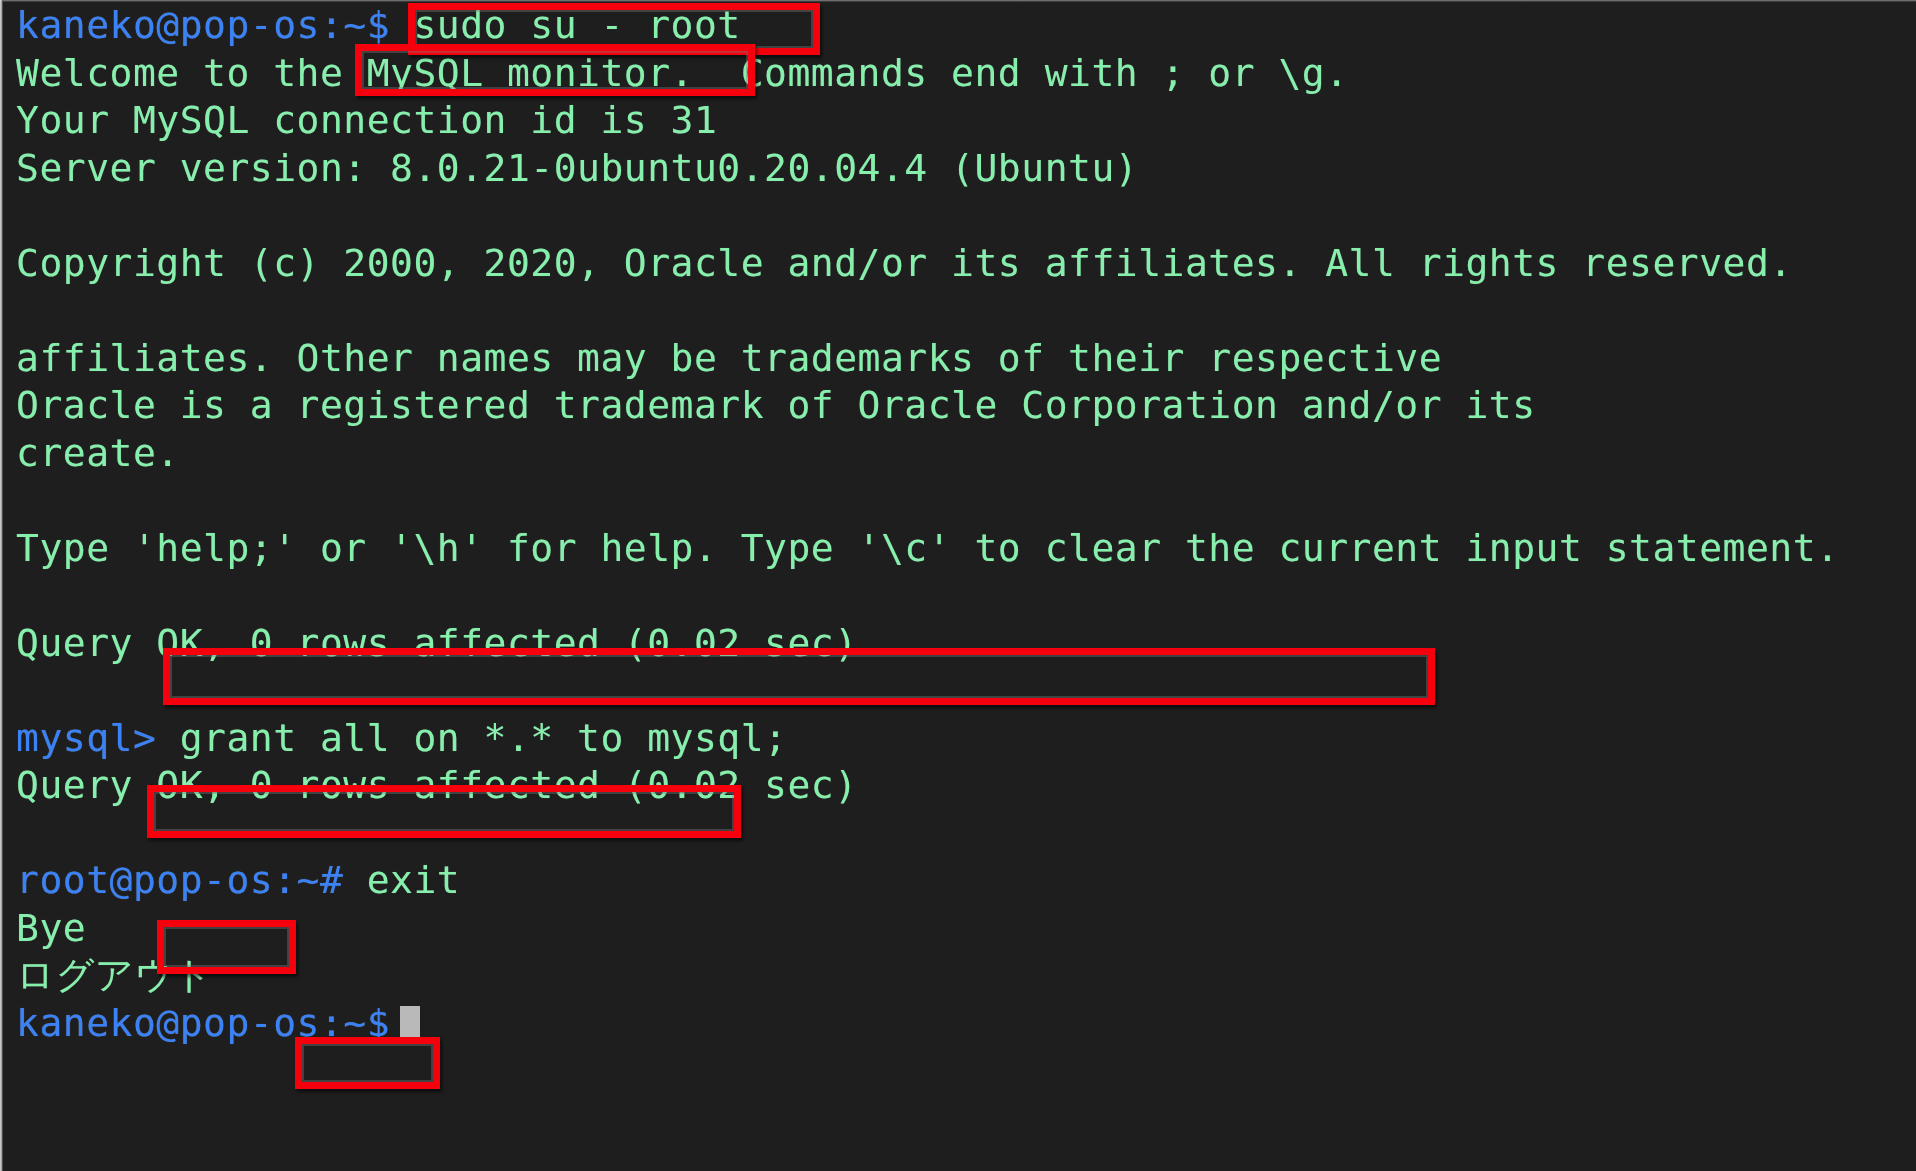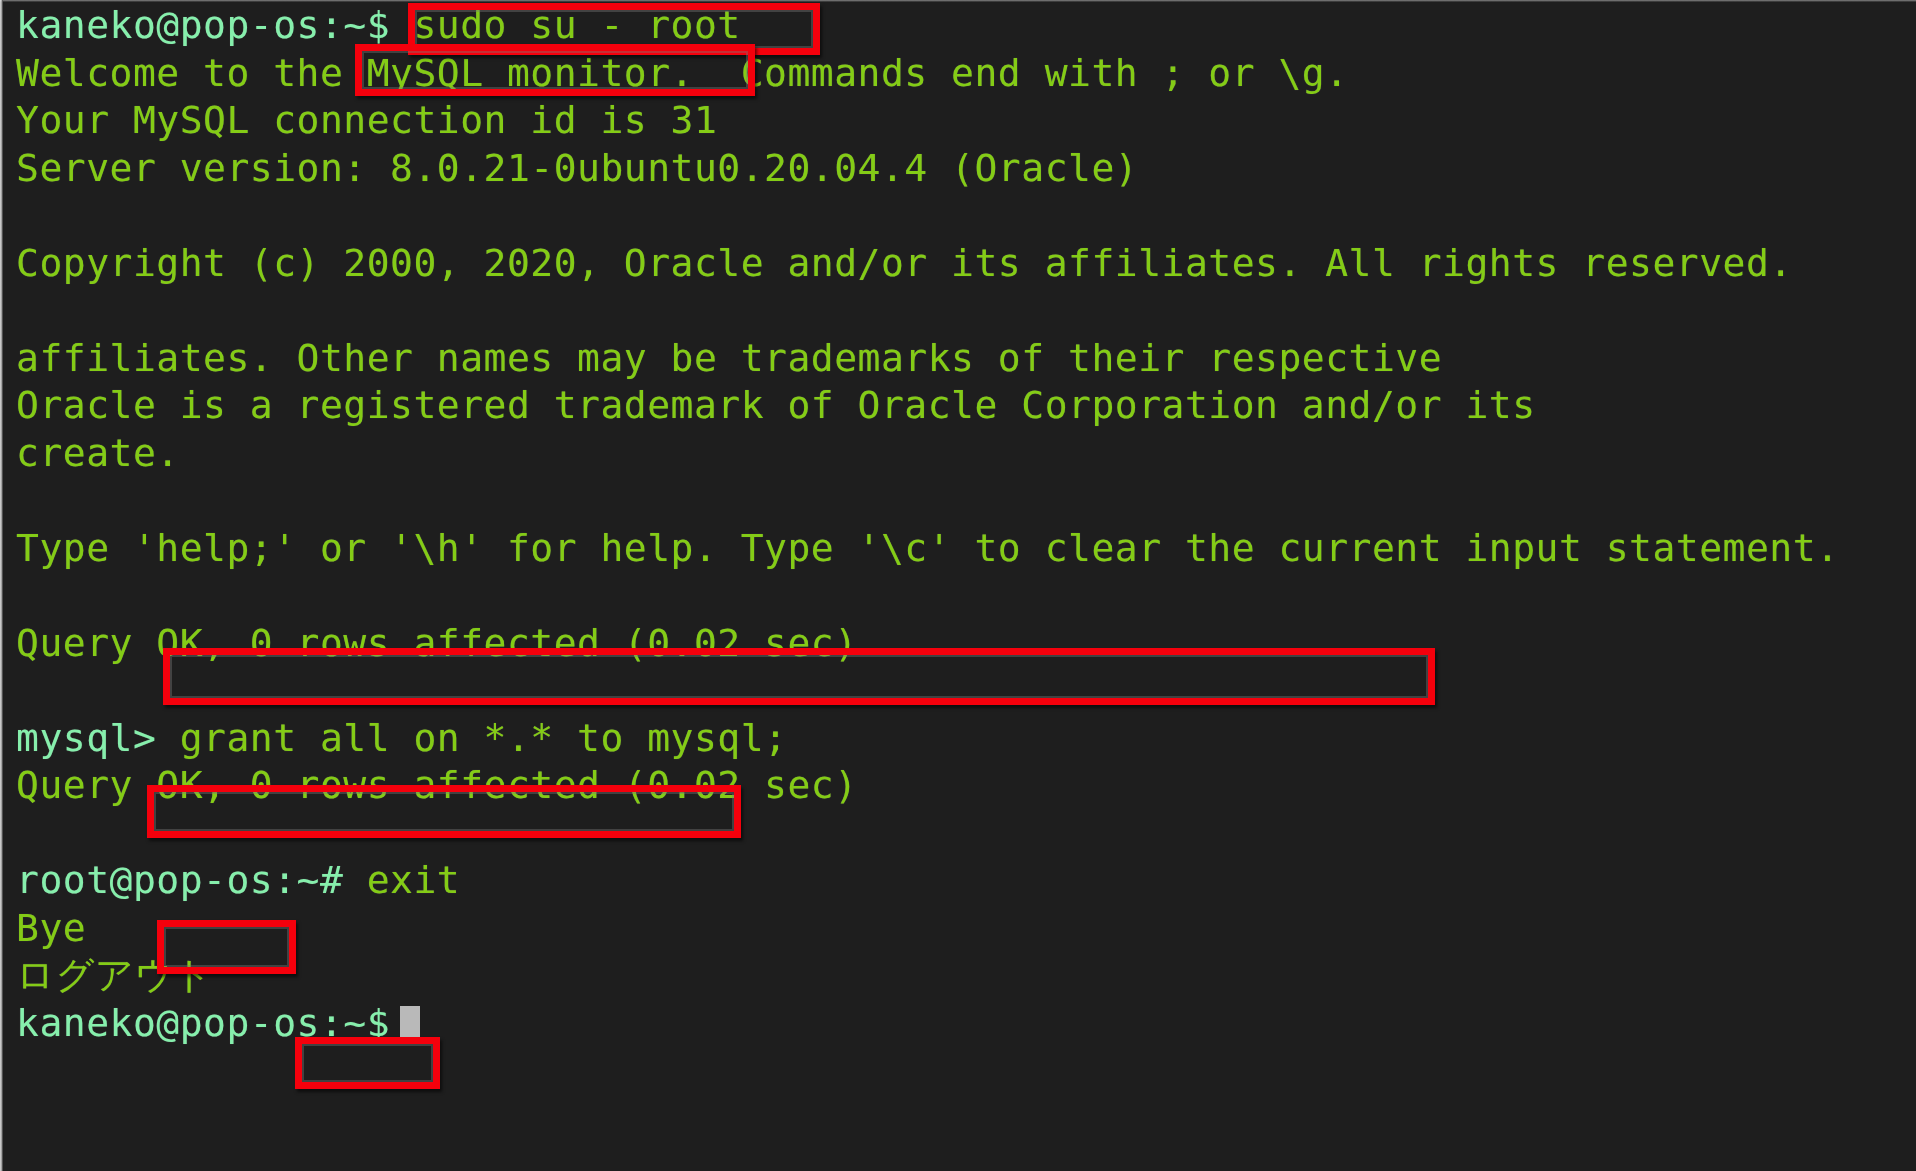--- a/index.html
+++ b/index.html
@@ -49,7 +49,7 @@
     text-shadow: 0 0 1px rgba(255,255,255,0.25);
   }
   .prompt {
-    color: #86efac;
+    color: #3b82f6;
   }
   .out {
     color: #84cc16;

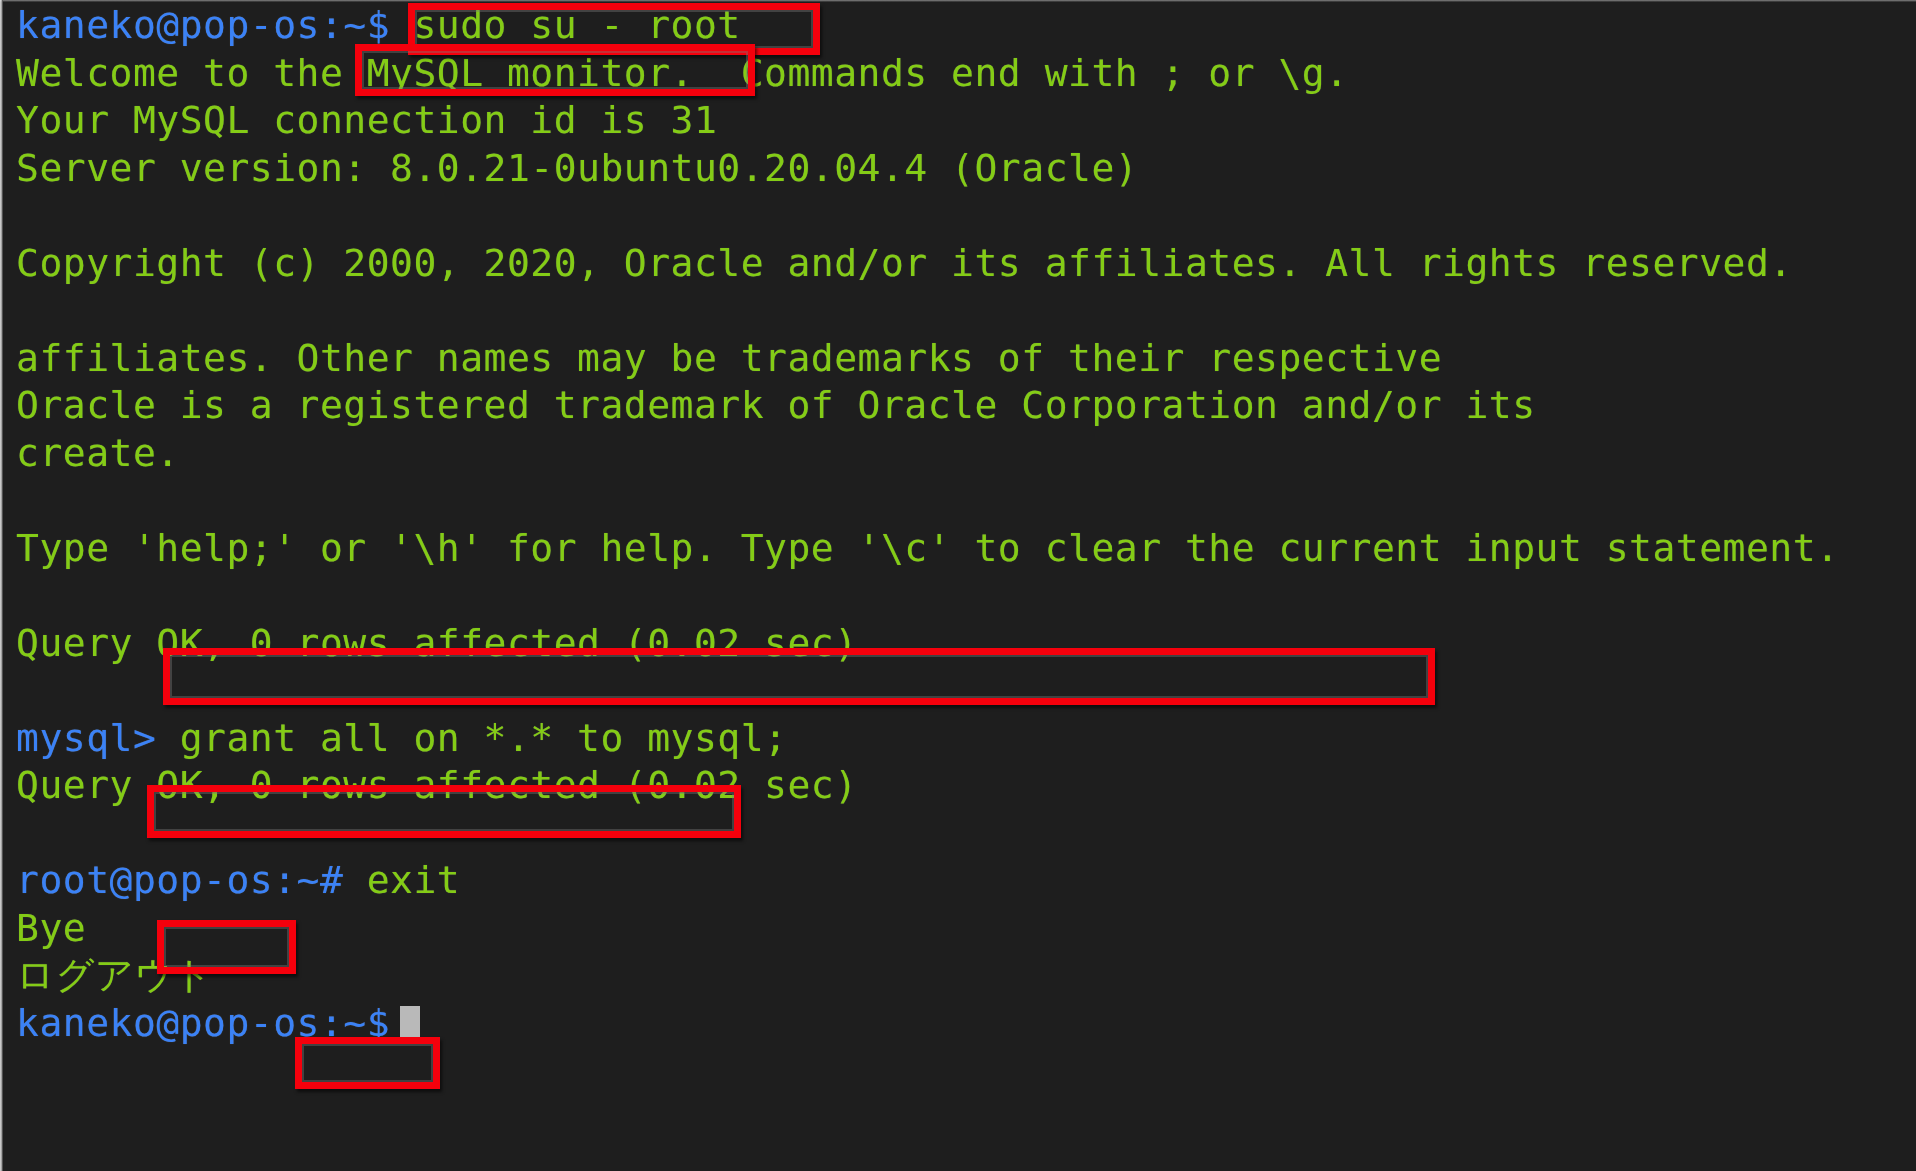--- a/index.html
+++ b/index.html
@@ -52,7 +52,7 @@
     color: #3b82f6;
   }
   .out {
-    color: #84cc16;
+    color: #86efac;
   }
 
   .cursor {

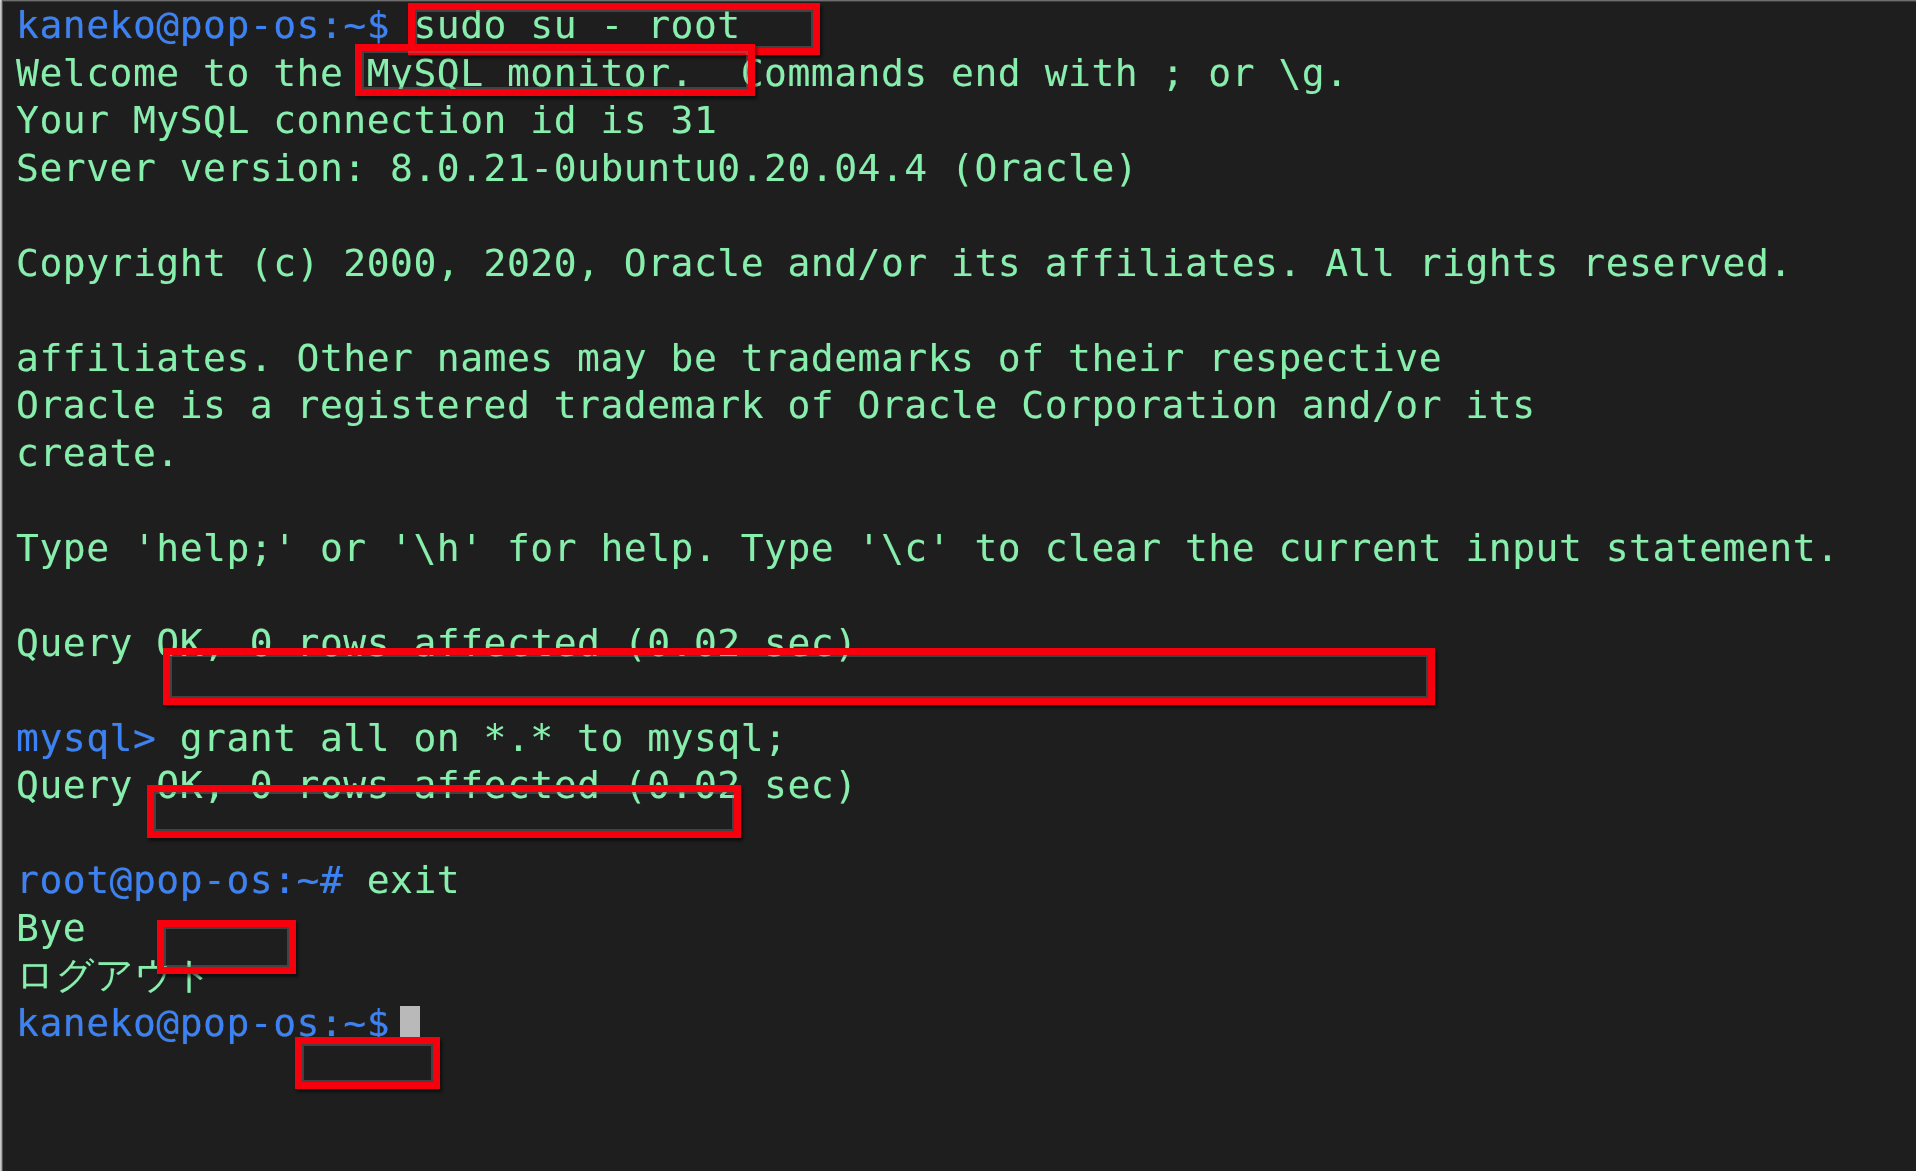--- a/index.html
+++ b/index.html
@@ -91,7 +91,7 @@
       <div class="line"><span class="prompt">kaneko@pop-os:~$</span><span class="out"> sudo su - root</span></div>
       <div class="line"><span class="out">Welcome to the MySQL monitor.  Commands end with ; or \g.</span></div>
       <div class="line"><span class="out">Your MySQL connection id is 31</span></div>
-      <div class="line"><span class="out">Server version: 8.0.21-0ubuntu0.20.04.4 (Oracle)</span></div>
+      <div class="line"><span class="out">Server version: 8.0.21-0ubuntu0.20.04.4 (Ubuntu)</span></div>
       <div class="line"><span class="out"></span></div>
       <div class="line"><span class="out">Copyright (c) 2000, 2020, Oracle and/or its affiliates. All rights reserved.</span></div>
       <div class="line"><span class="out"></span></div>

